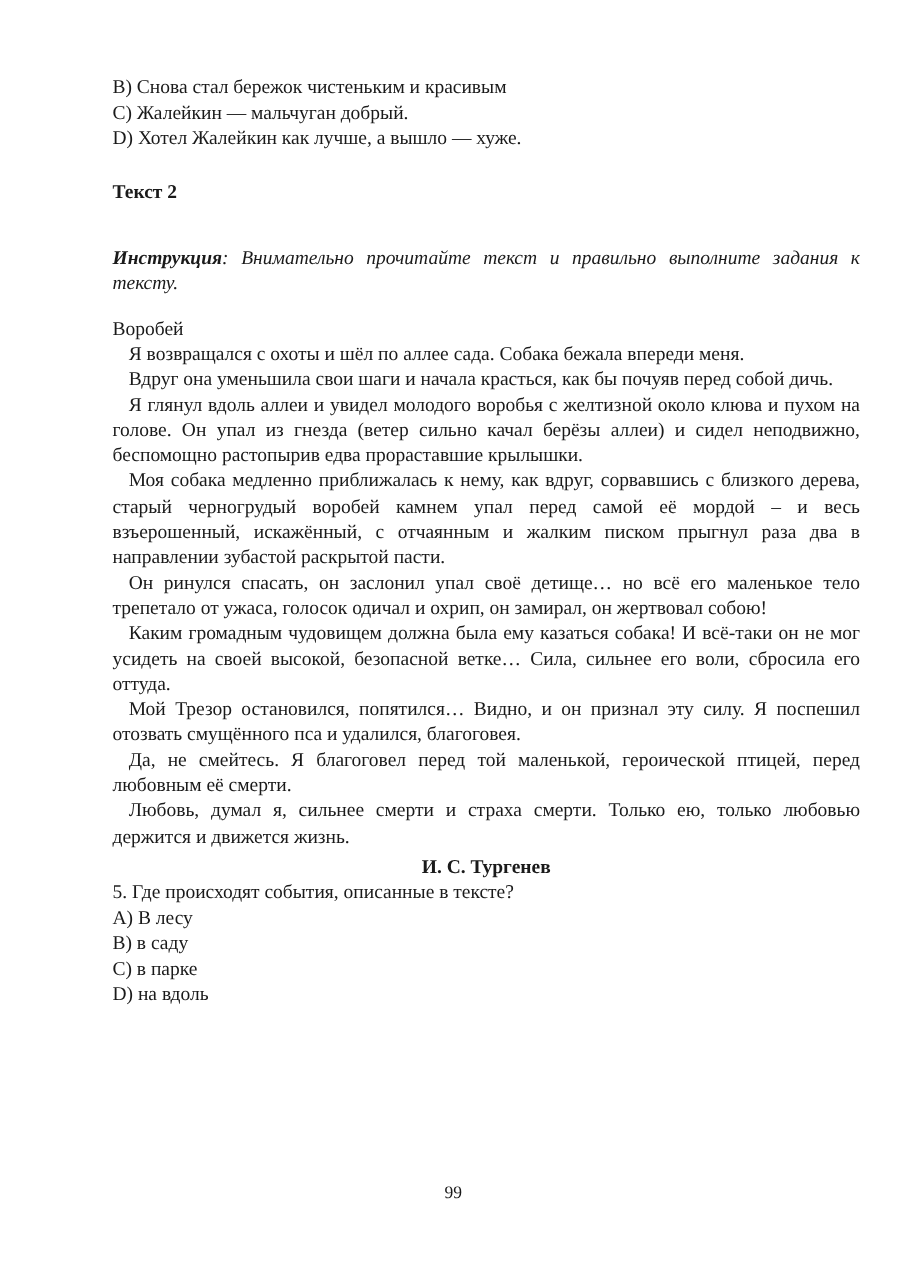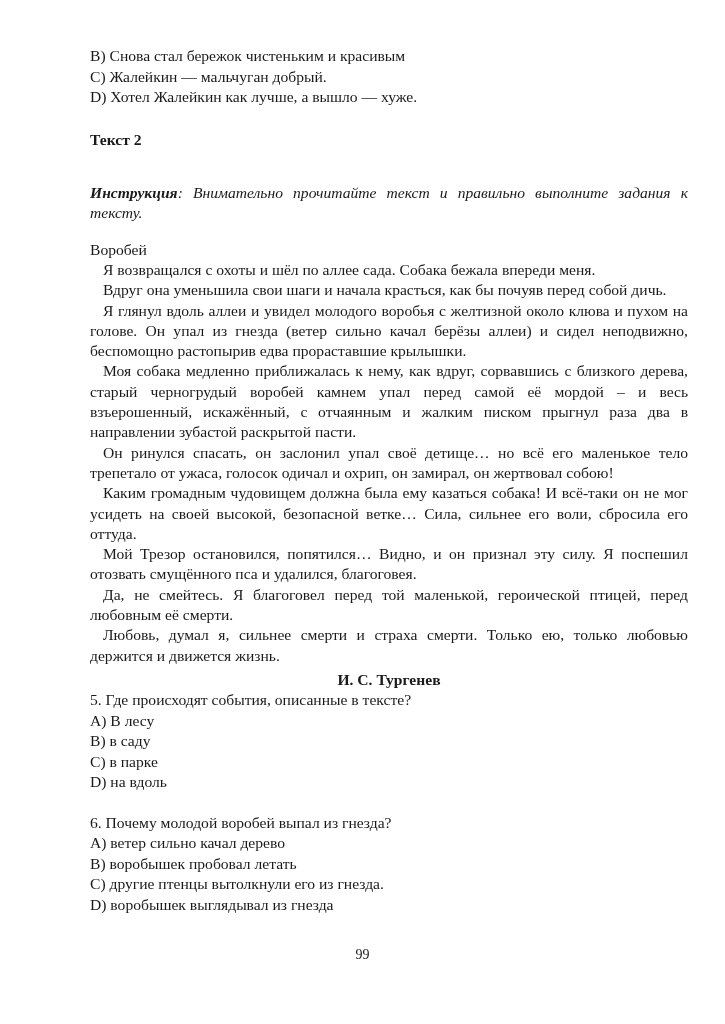--- a/index.html
+++ b/index.html
@@ -8,7 +8,7 @@
     font-family: "Liberation Serif", "DejaVu Serif", serif;
     color: #1a1a1a; font-size: 15.6px;
   }
-  .page { position: absolute; left: 90px; top: 46px; width: 598px; }
+  .page { position: absolute; left: 90px; top: 60px; width: 598px; }
   .line { line-height: 20.5px; white-space: nowrap; }
   .just { text-align: justify; text-align-last: left; line-height: 20.3px; }
   .indent { text-indent: 13px; }

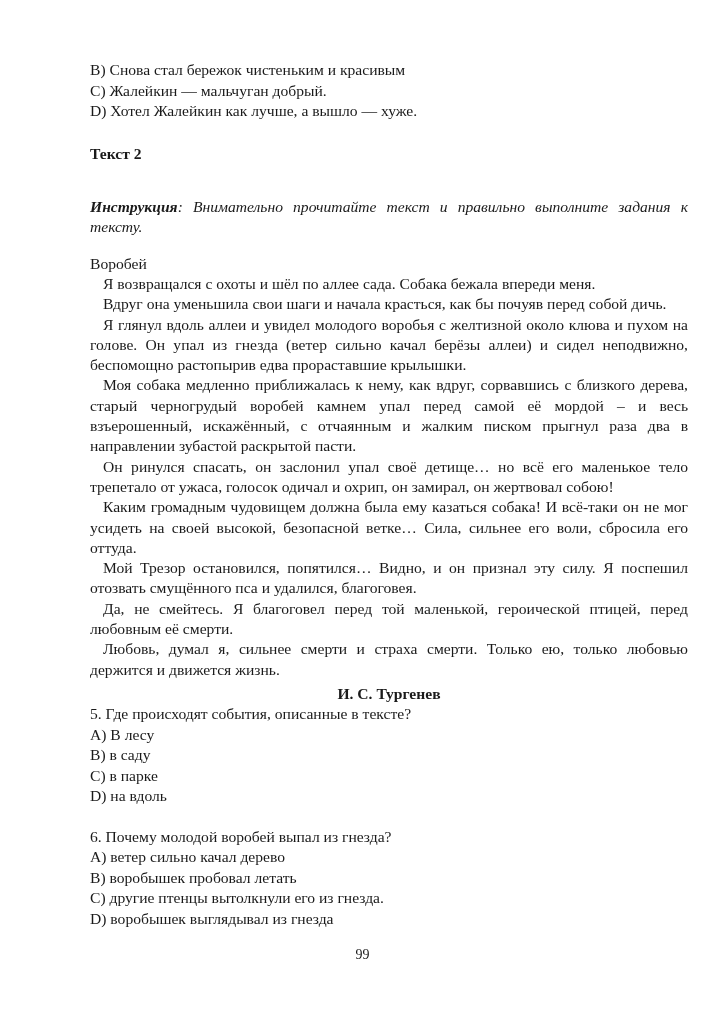--- a/index.html
+++ b/index.html
@@ -61,13 +61,6 @@
 
   <div class="gap"></div>
 
-  <div>
-    <div class="q">6. Почему молодой воробей выпал из гнезда?</div>
-    <div class="q">A) ветер сильно качал дерево</div>
-    <div class="q">B) воробышек пробовал летать</div>
-    <div class="q">C) другие птенцы вытолкнули его из гнезда.</div>
-    <div class="q">D) воробышек выглядывал из гнезда</div>
-  </div>
 </div>
 
 <div class="pagenum">99</div>

